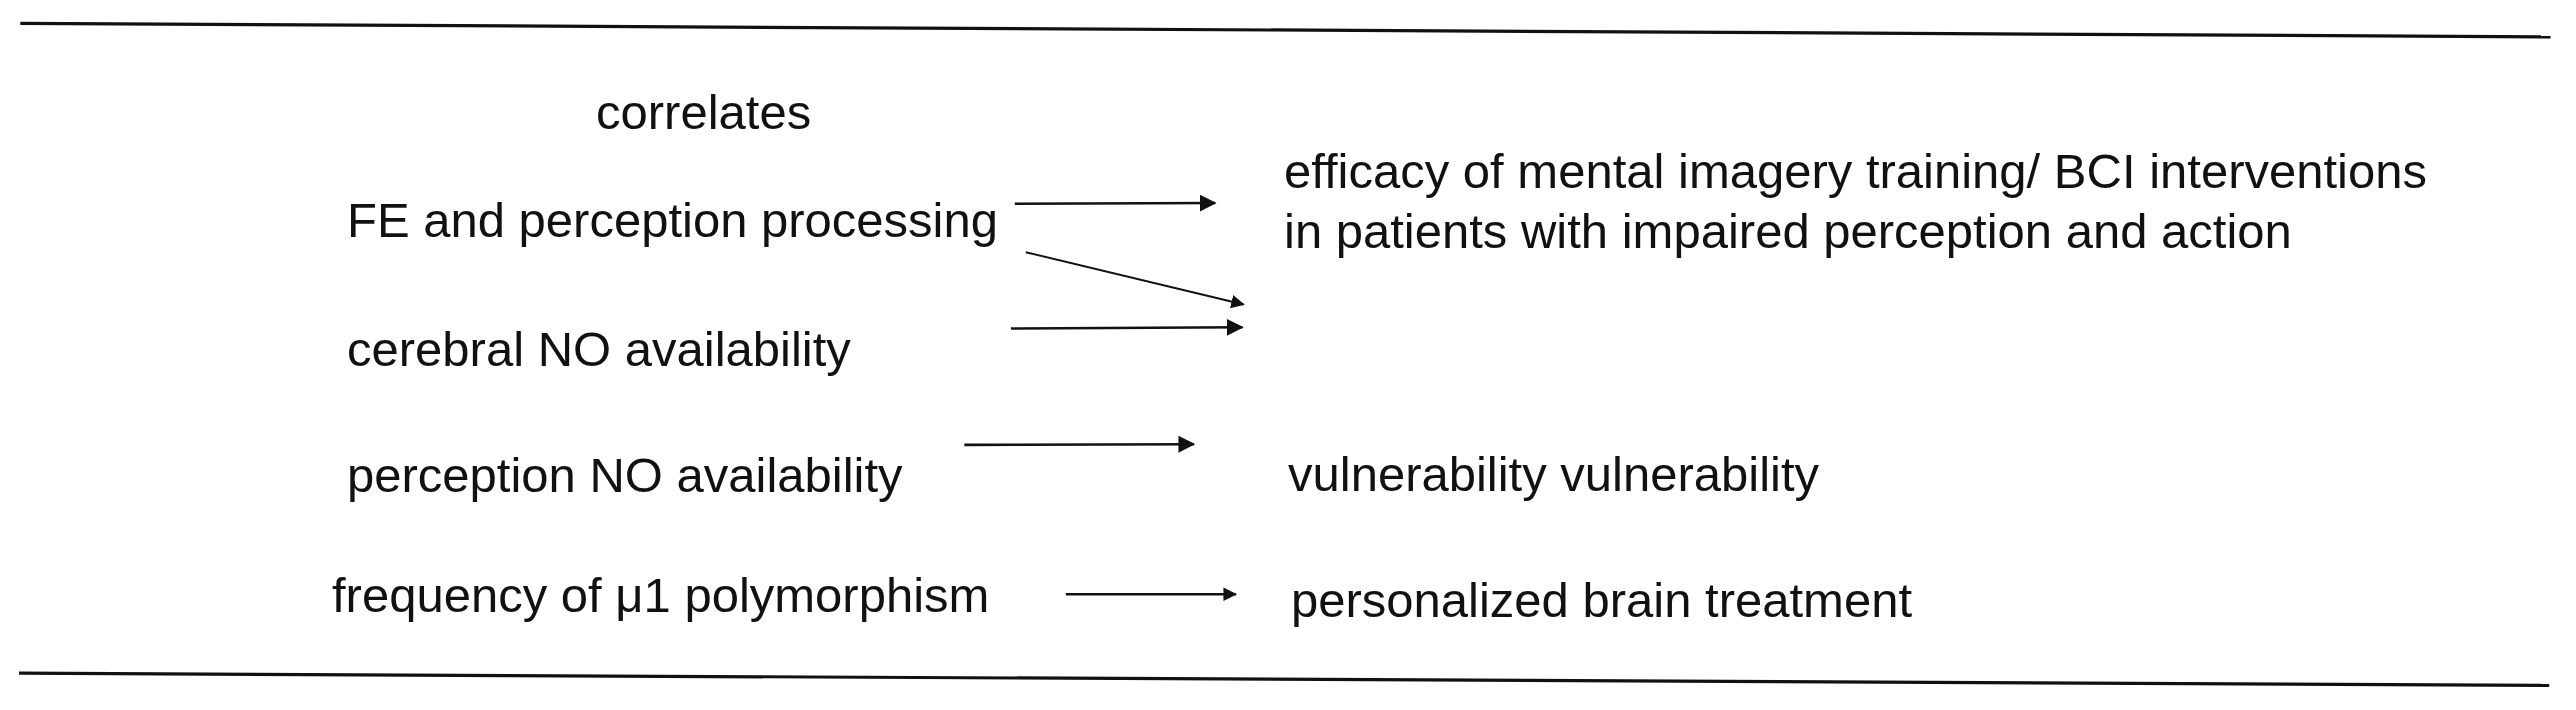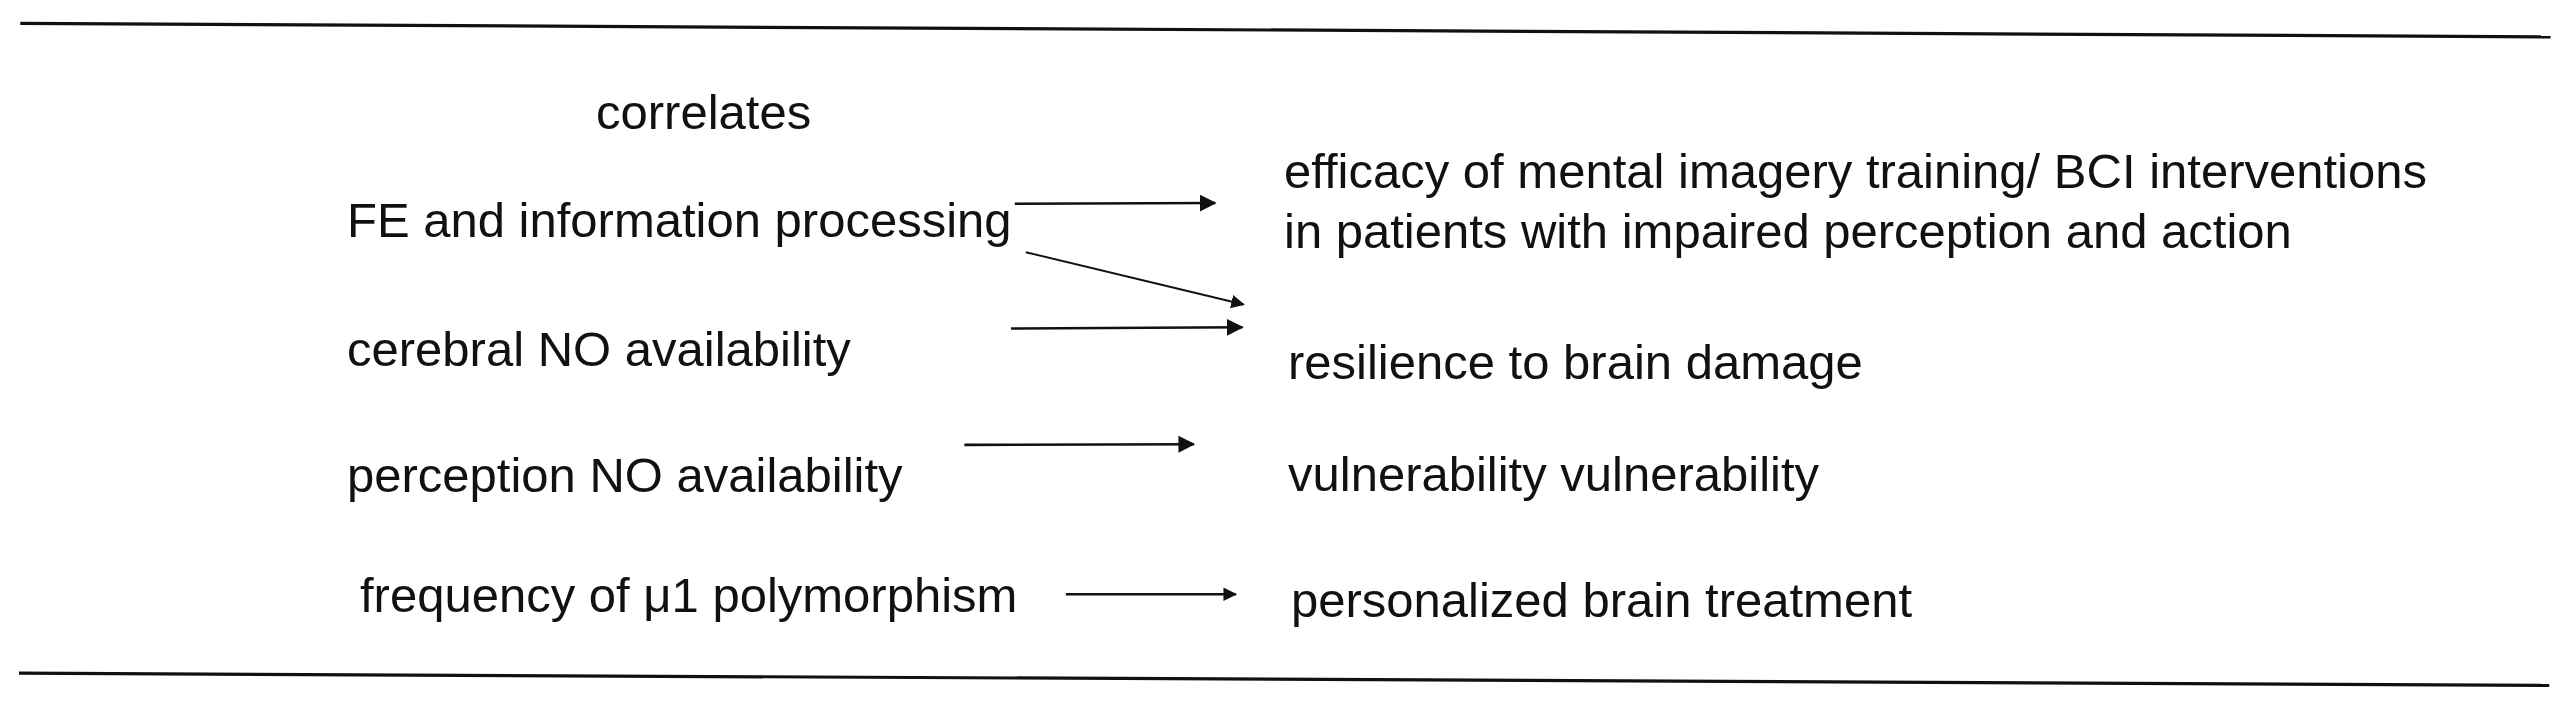--- a/index.html
+++ b/index.html
@@ -65,7 +65,7 @@
   <div class="hdr" style="left:596px; top:82px;">correlates</div>
 
 
-  <div class="txt" style="left:347px; top:190px;">FE and information processing</div>
+  <div class="txt" style="left:347px; top:190px;">FE and perception processing</div>
 
   <div class="txt" style="left:347px; top:319px;text-align:right;">cerebral NO availability</div>
 

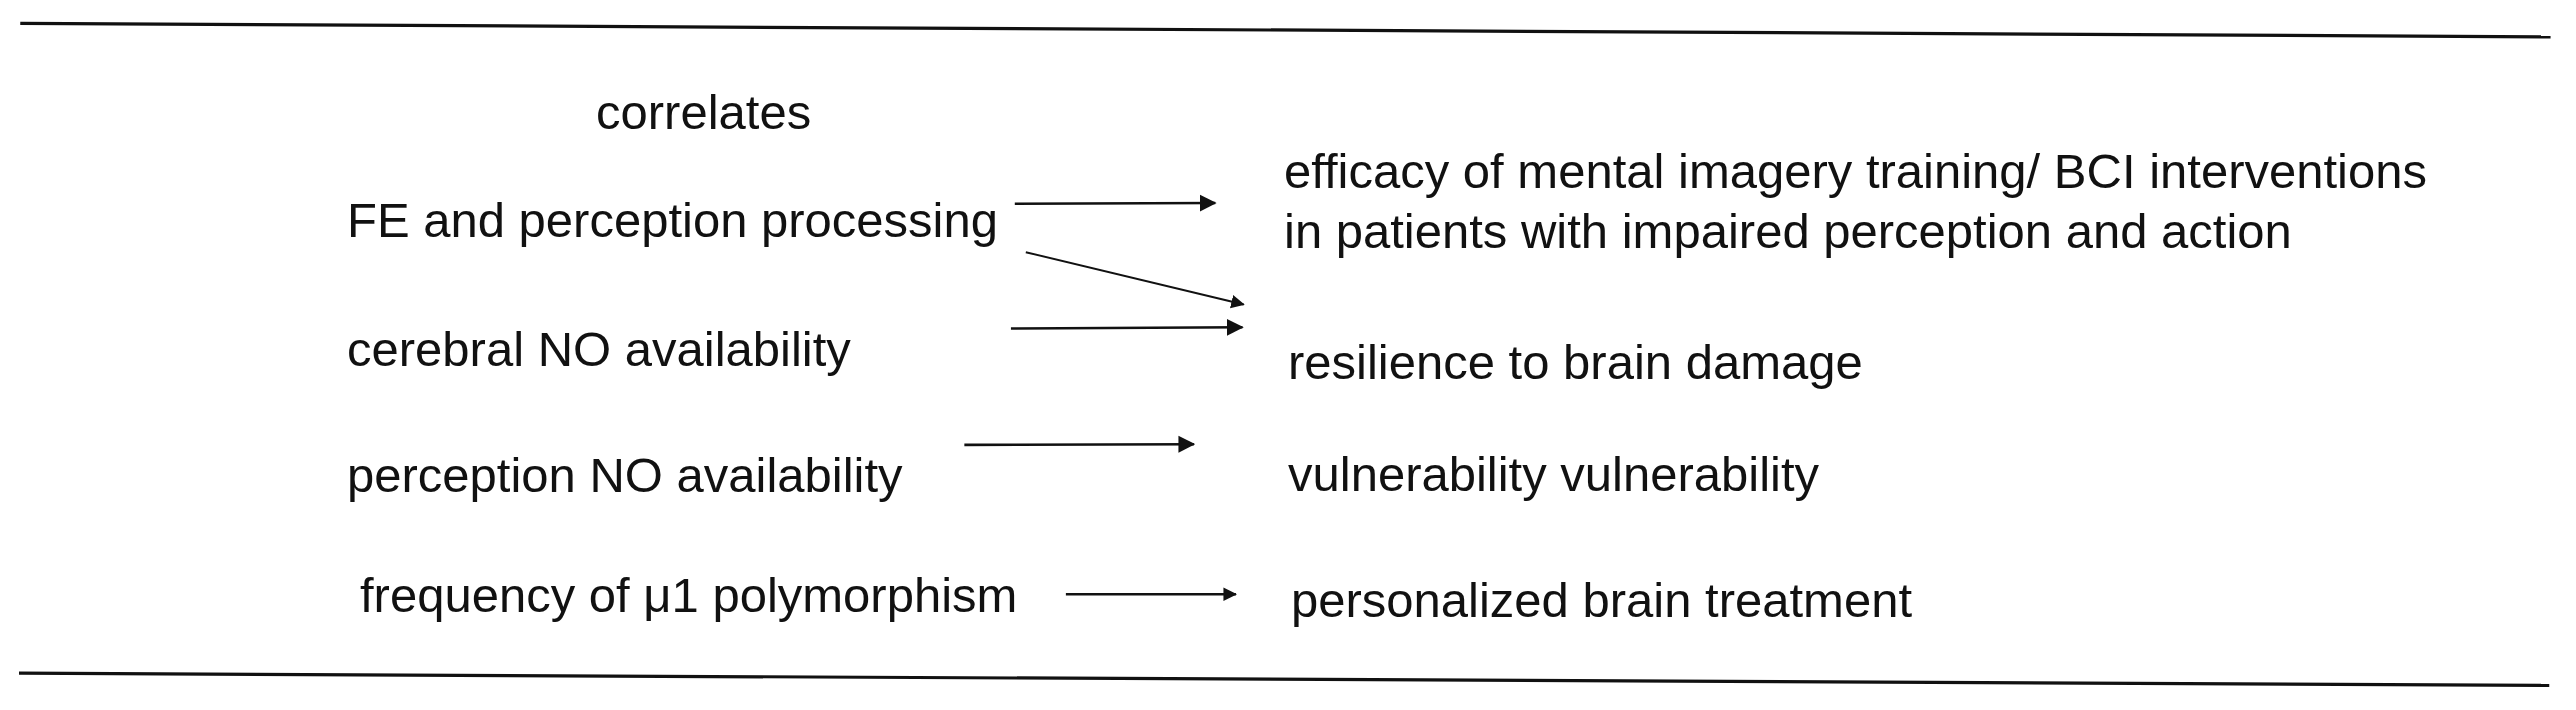--- a/index.html
+++ b/index.html
@@ -76,7 +76,6 @@
   <div class="txt" style="left:1284px; top:141px;">efficacy of mental imagery training/ BCI interventions
 in patients with impaired perception and action</div>
 
-  <div class="txt" style="left:1288px; top:332px;">resilience to brain damage</div>
 
   <div class="txt" style="left:1288px; top:444px;">vulnerability vulnerability</div>
 

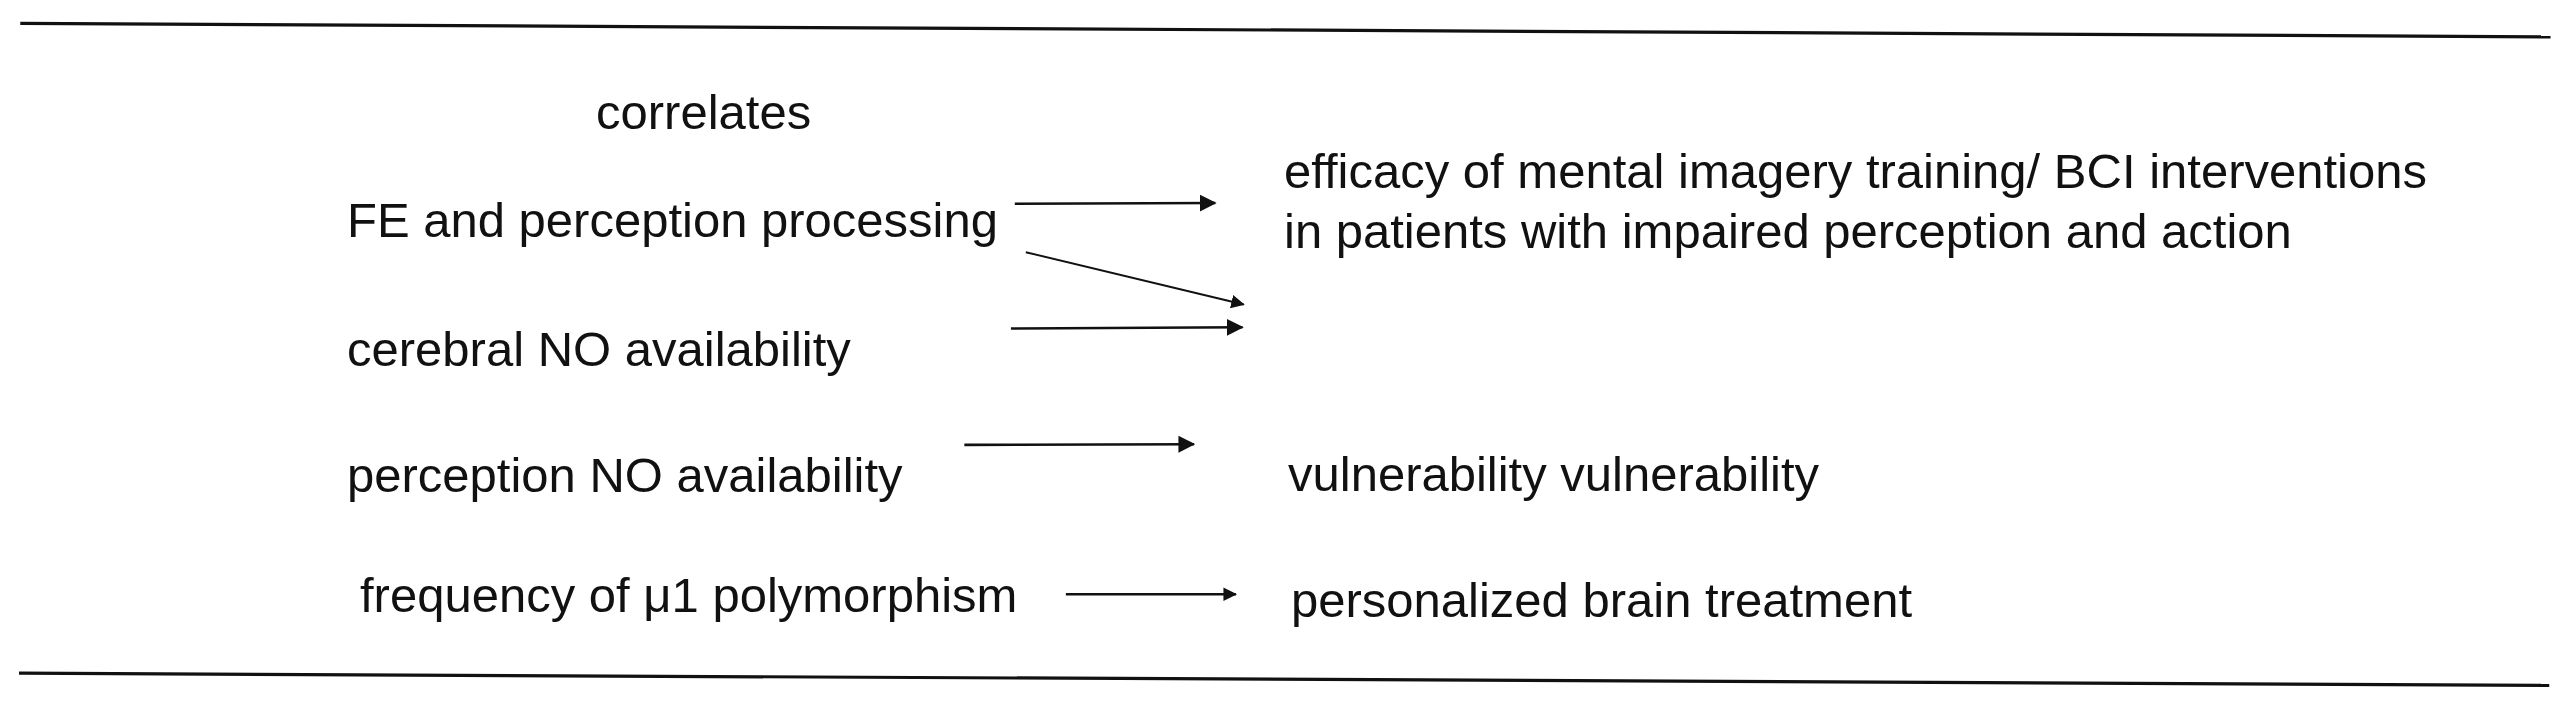--- a/index.html
+++ b/index.html
@@ -71,7 +71,7 @@
 
   <div class="txt" style="left:347px; top:445px;">perception NO availability</div>
 
-  <div class="txt" style="left:360px; top:565px;text-align:center;">frequency of μ1 polymorphism</div>
+  <div class="txt" style="left:332px; top:565px;text-align:center;">frequency of μ1 polymorphism</div>
 
   <div class="txt" style="left:1284px; top:141px;">efficacy of mental imagery training/ BCI interventions
 in patients with impaired perception and action</div>

